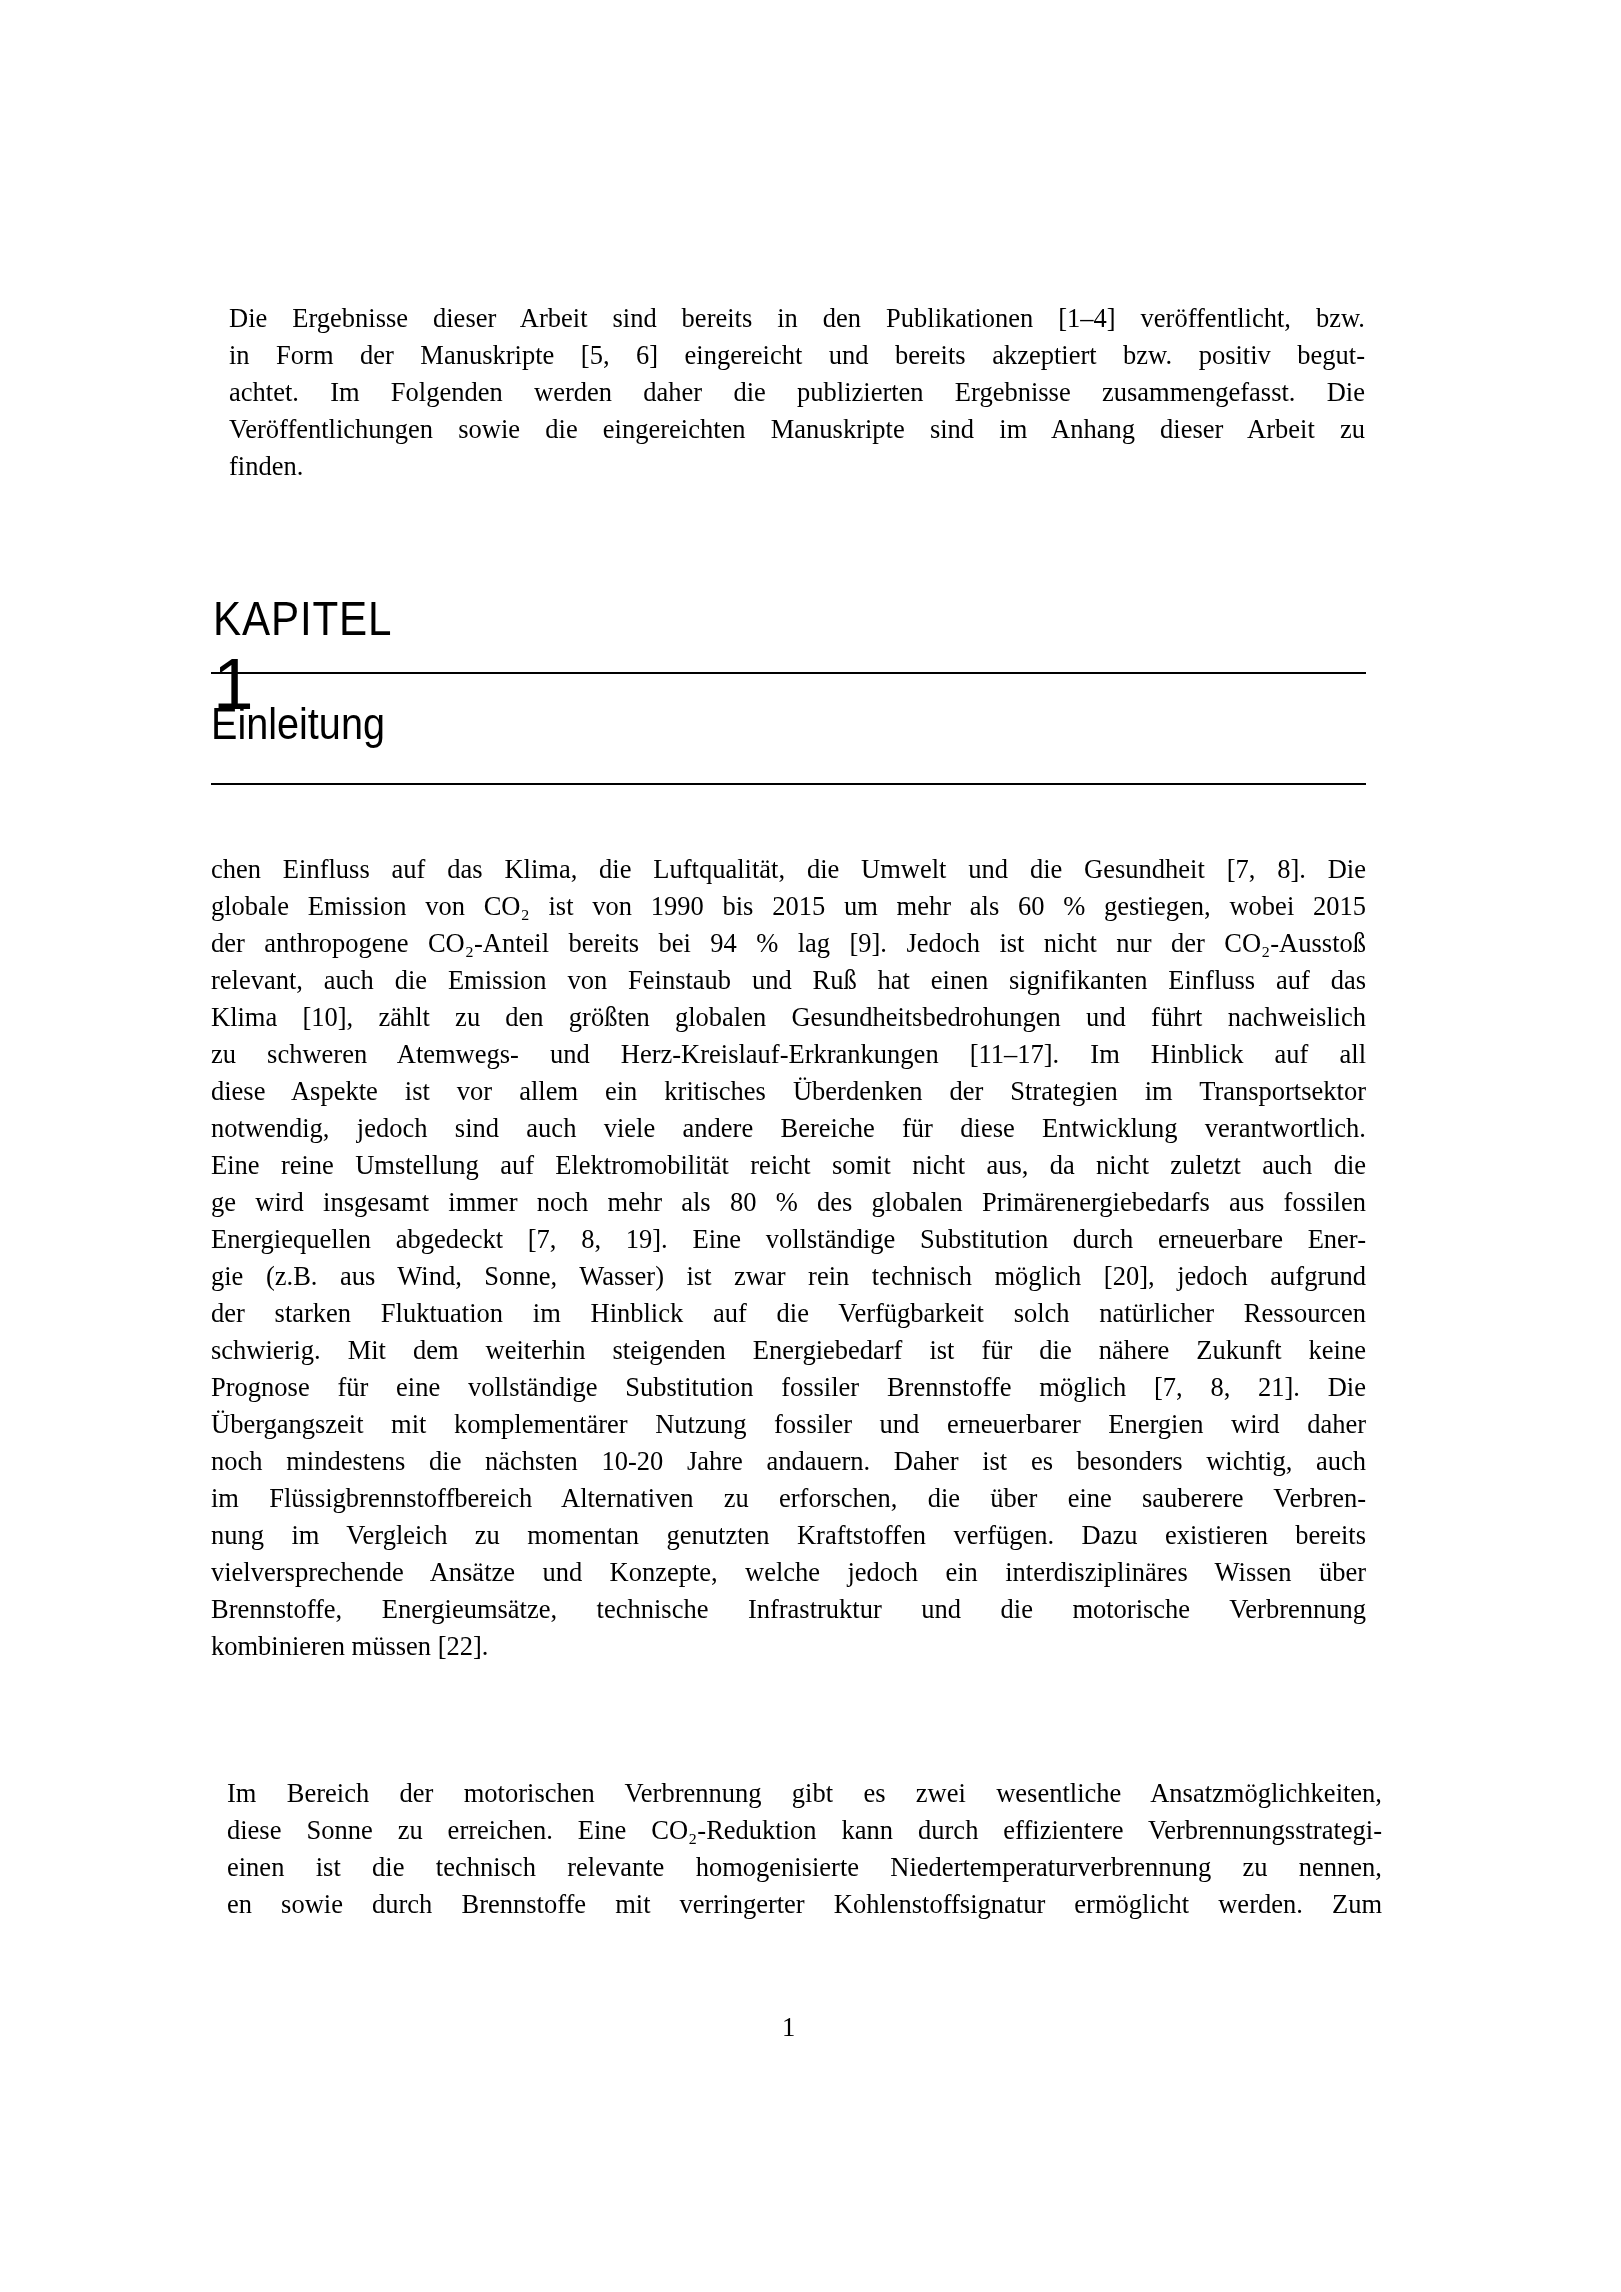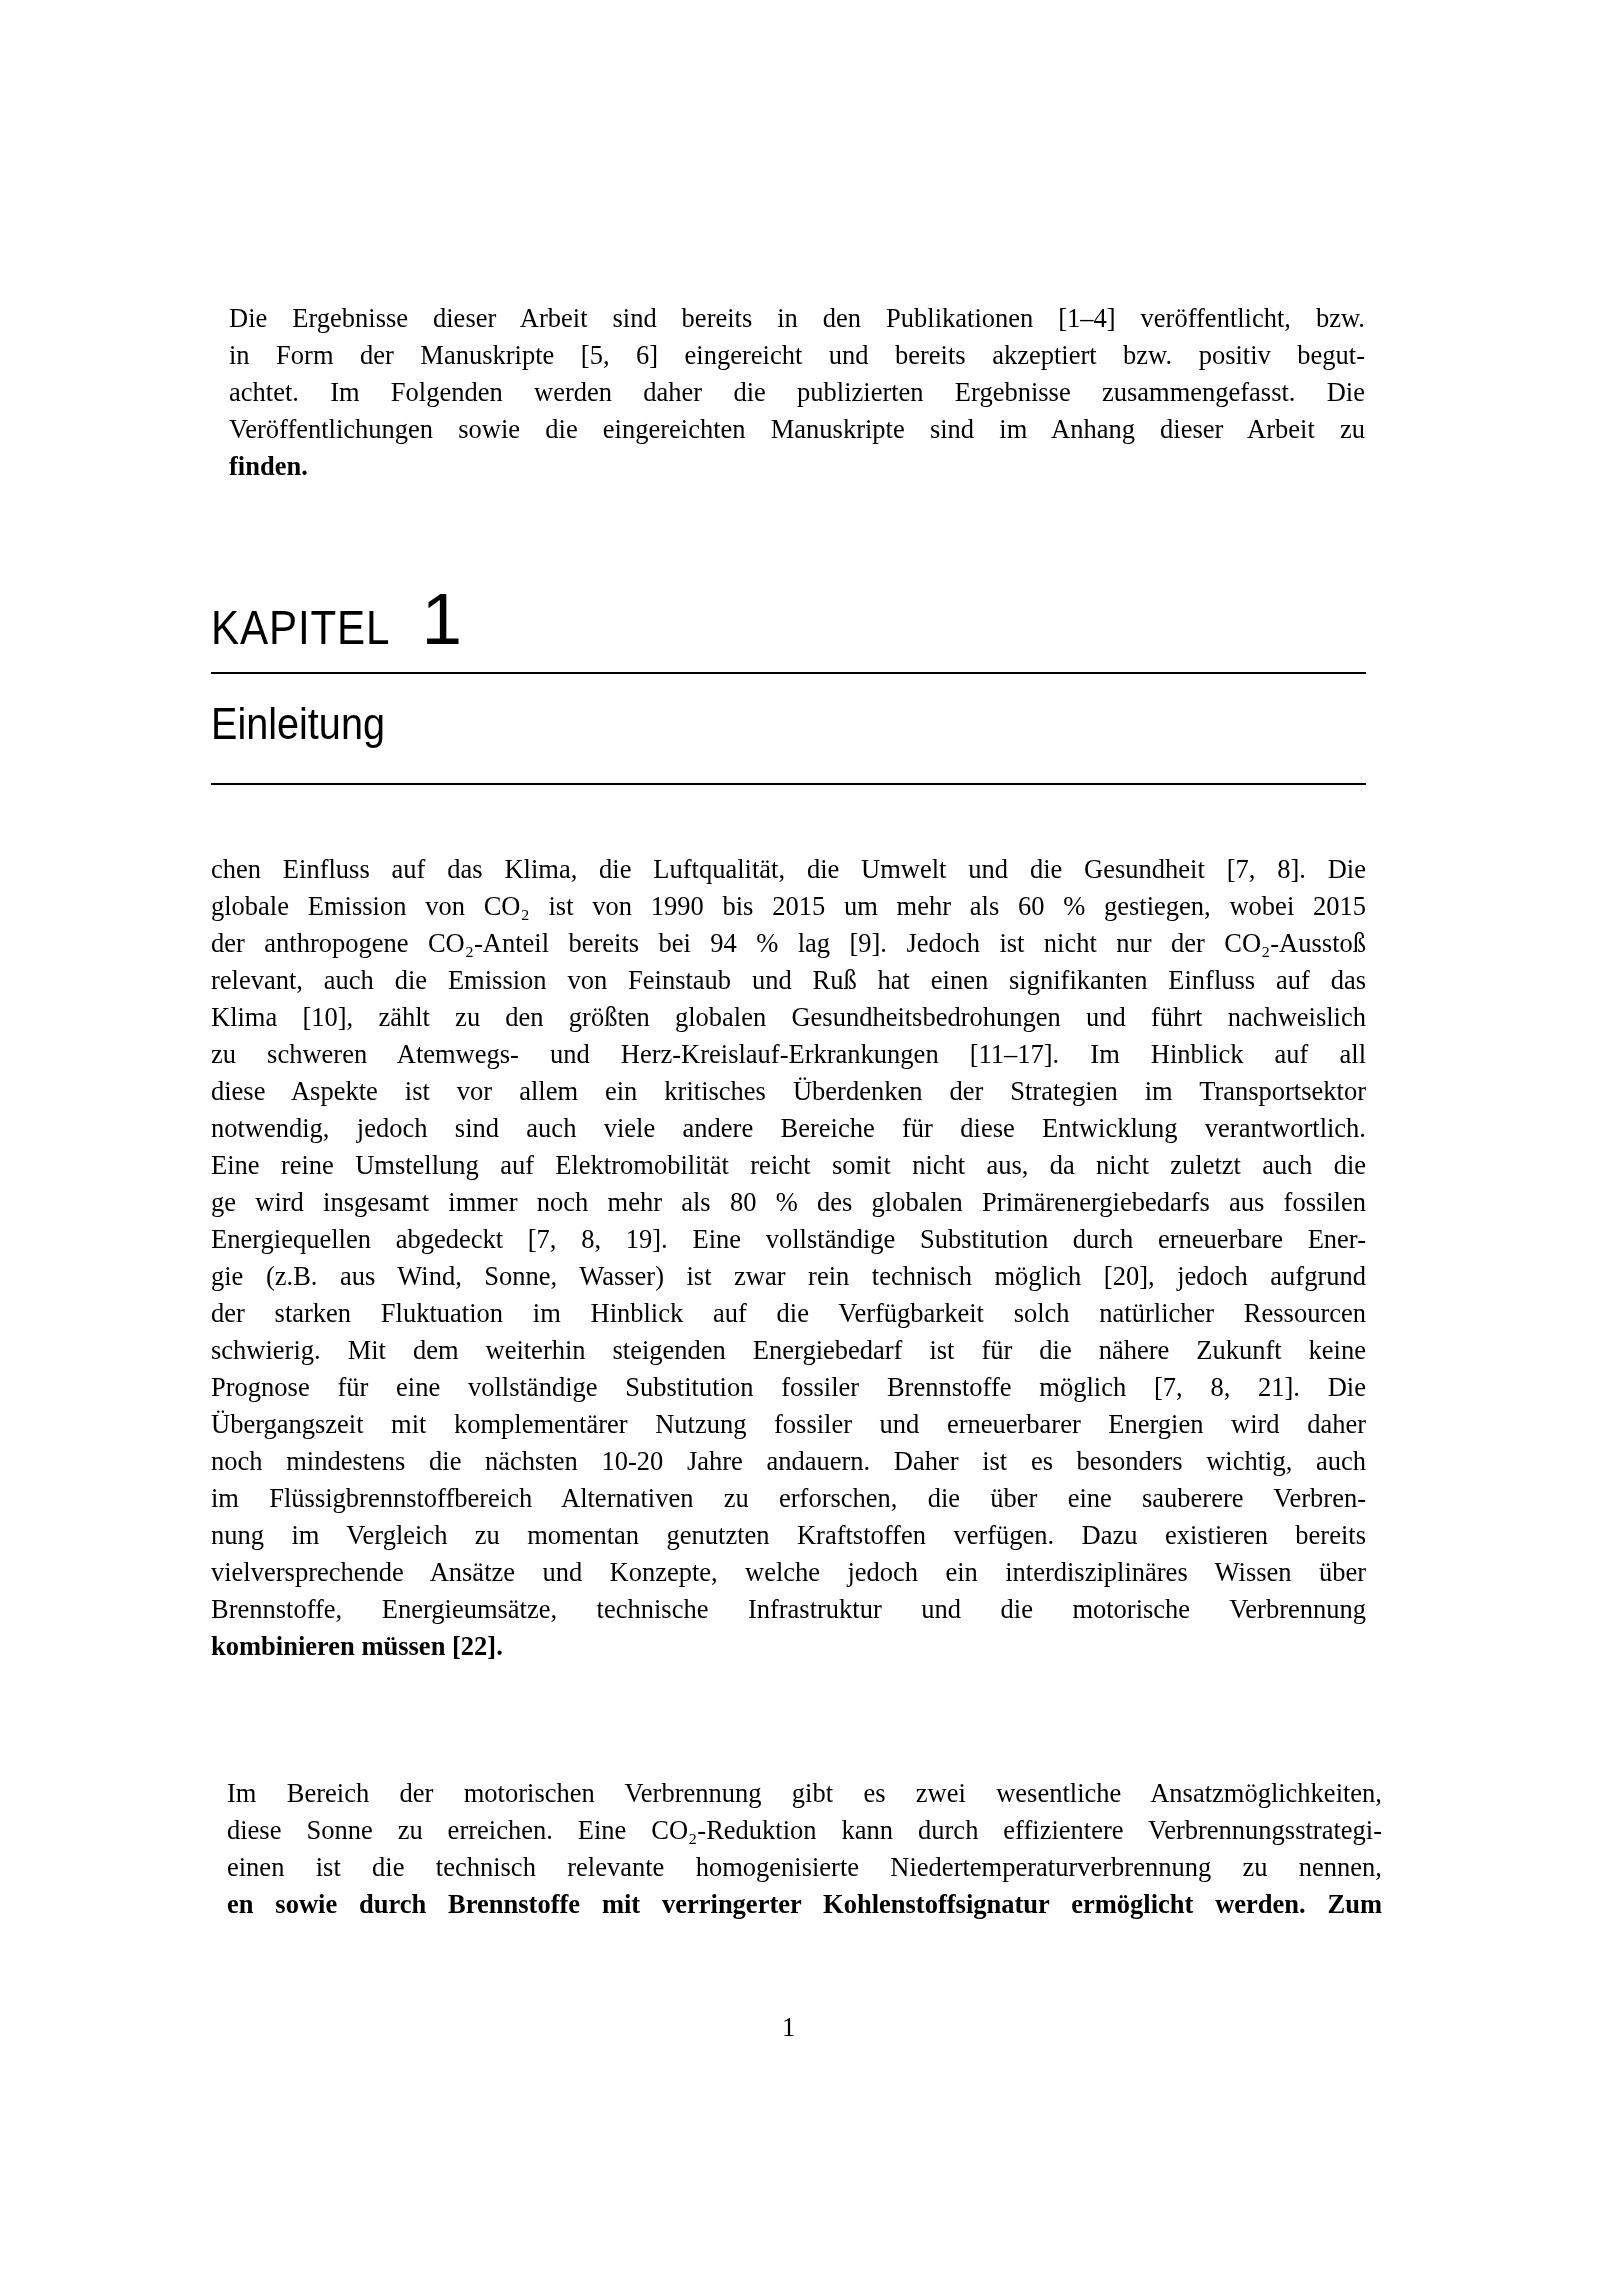--- a/index.html
+++ b/index.html
@@ -19,7 +19,7 @@
     text-align-last:justify;
     color:#000;
   }
-  .para .textline:last-child{ text-align-last:left;font-weight:bold; }
+  .para .textline:last-child{ text-align-last:left; }
   .para.continues .textline:last-child{ text-align-last:justify; }
 
   .preface{

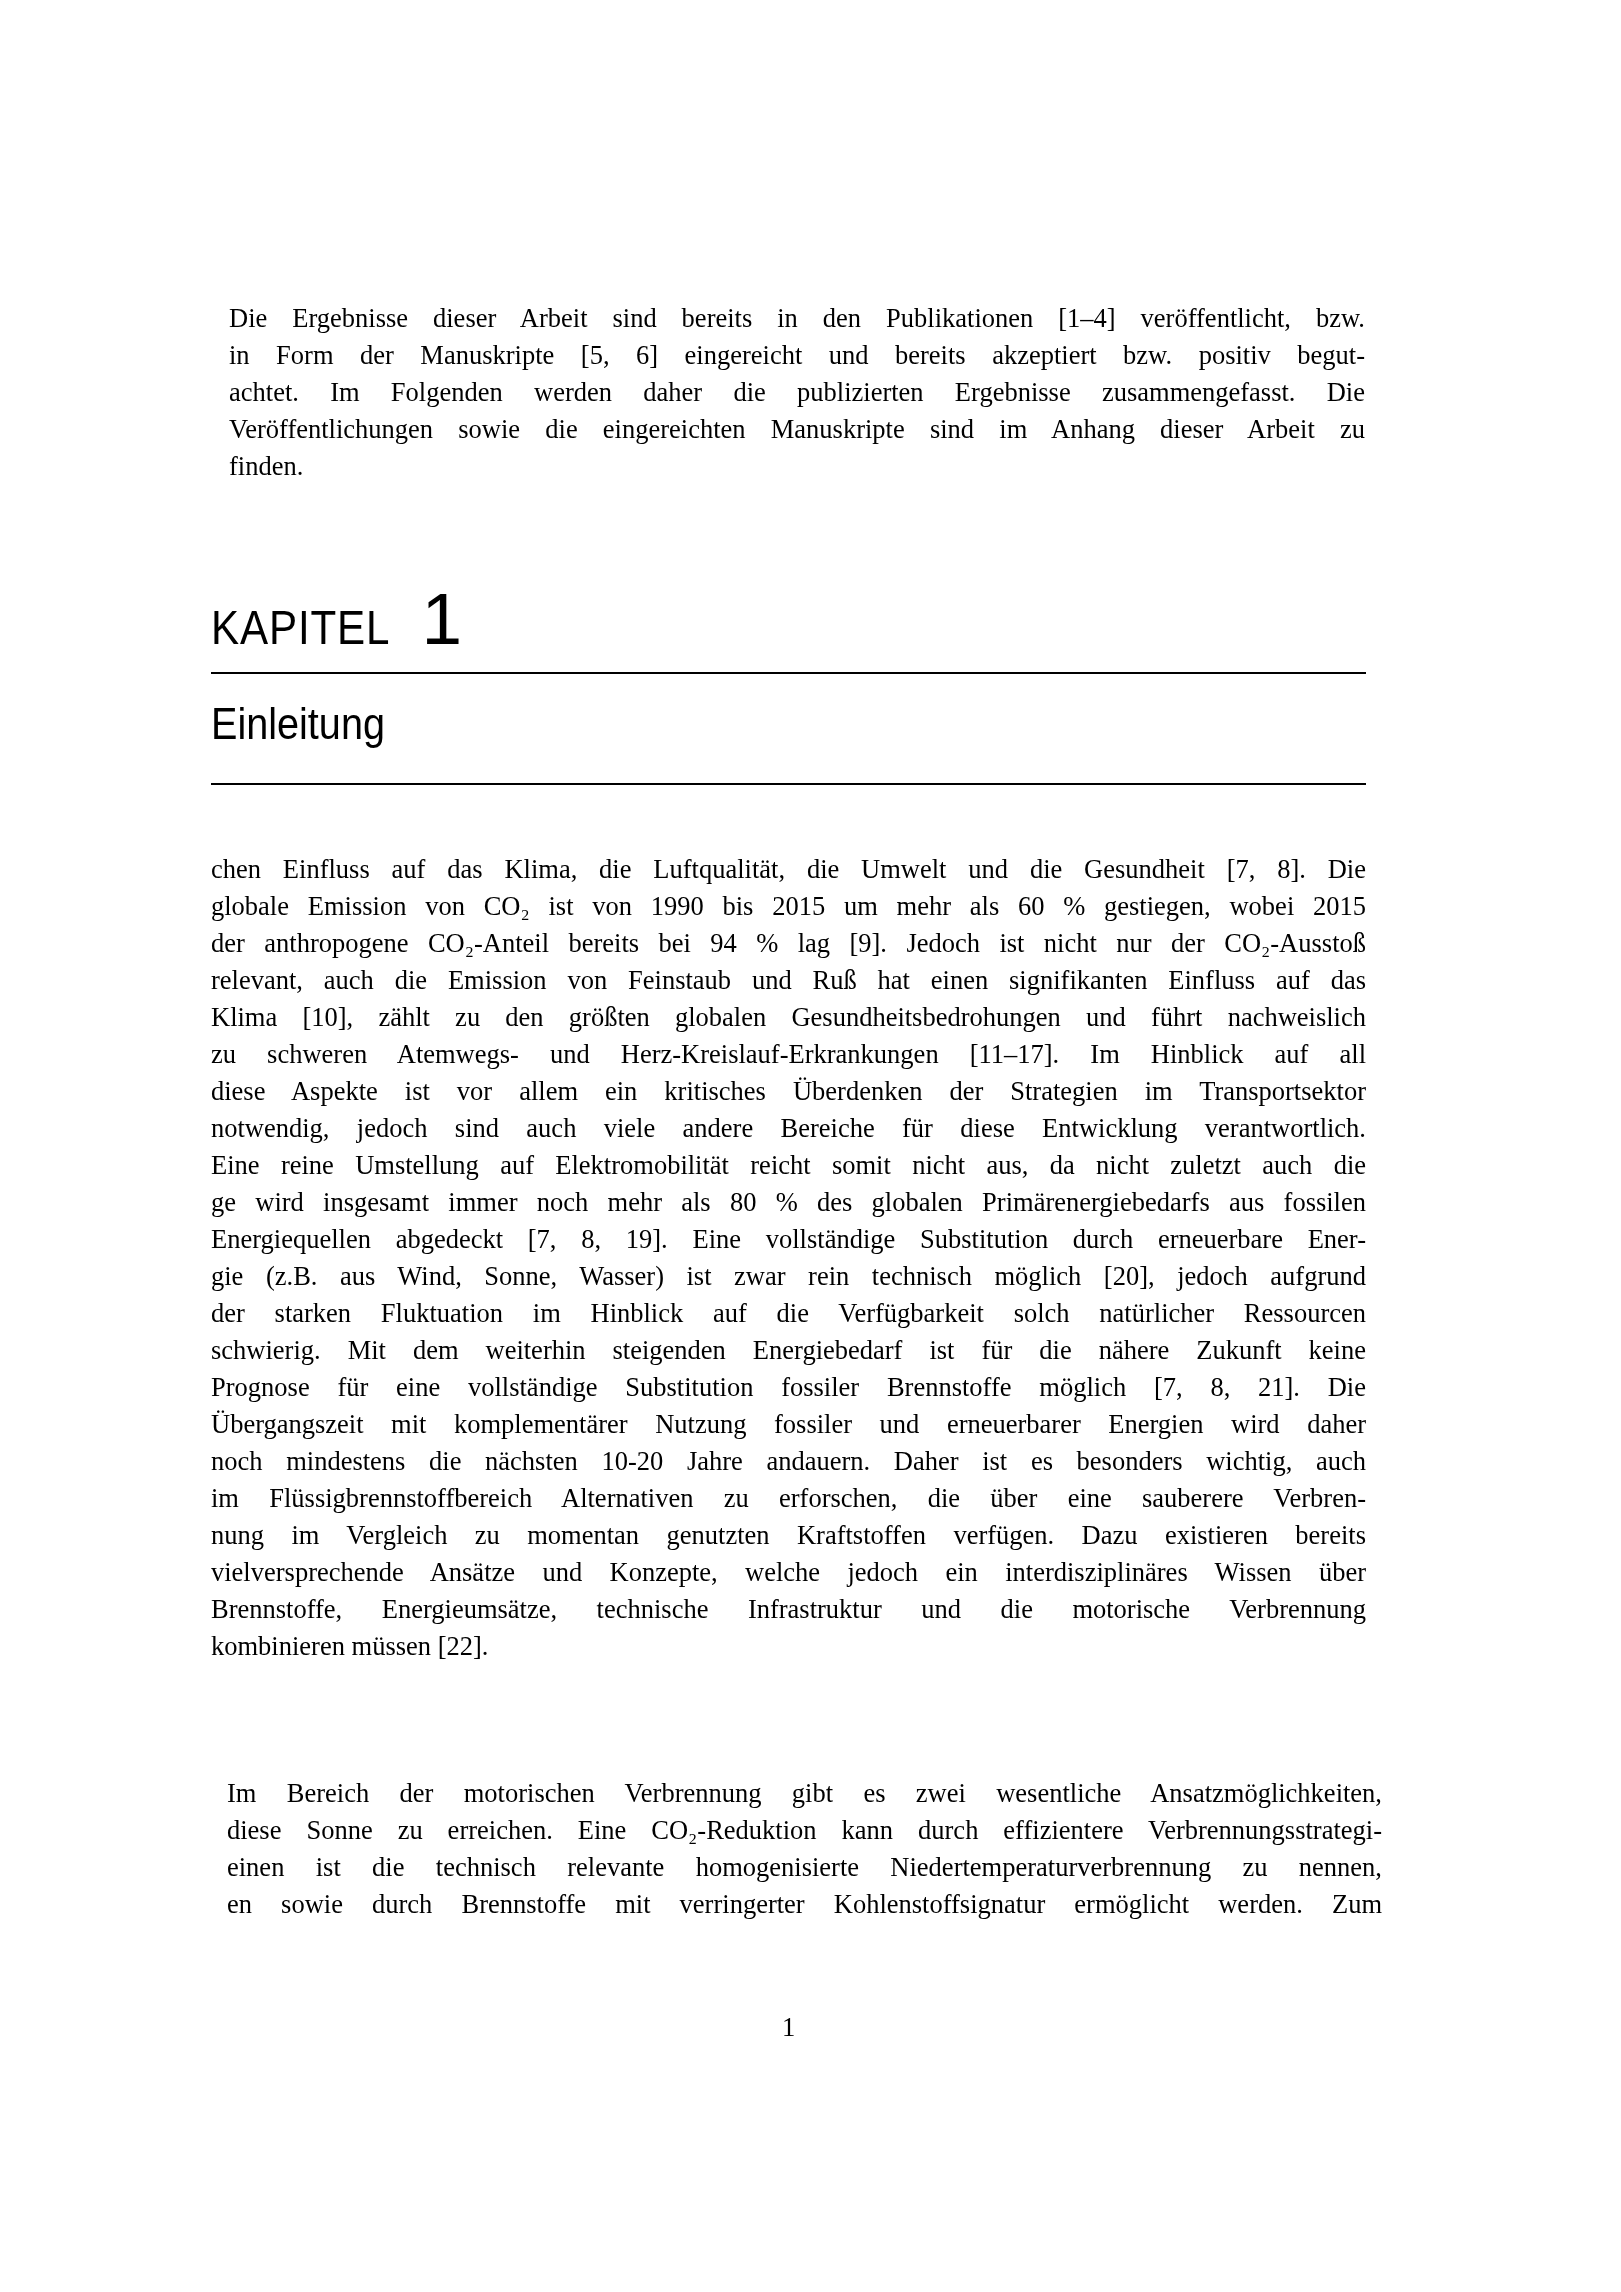--- a/index.html
+++ b/index.html
@@ -41,6 +41,7 @@
     top:586px; left:211px; width:1155px;
     display:flex; align-items:baseline;
     font-family:"Liberation Sans","DejaVu Sans",sans-serif;
+    flex-direction:column;
   }
   .chapter-label{
     display:inline-block;

